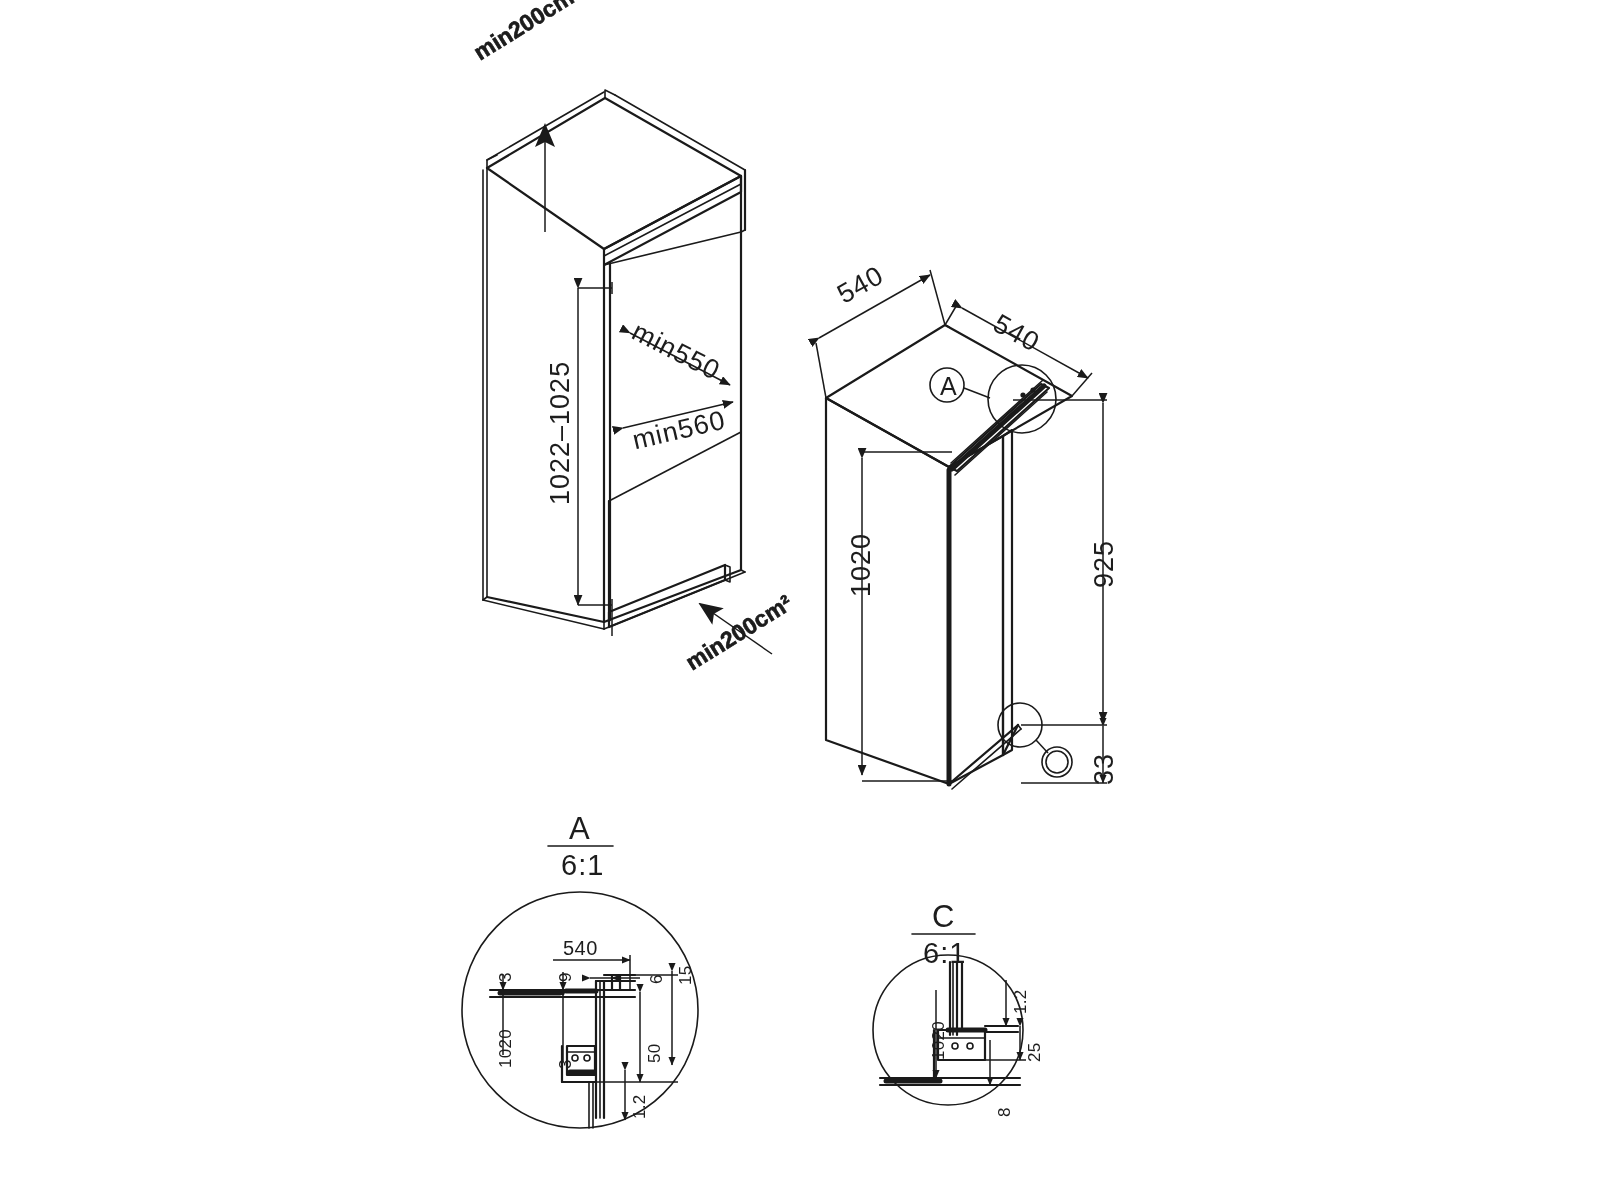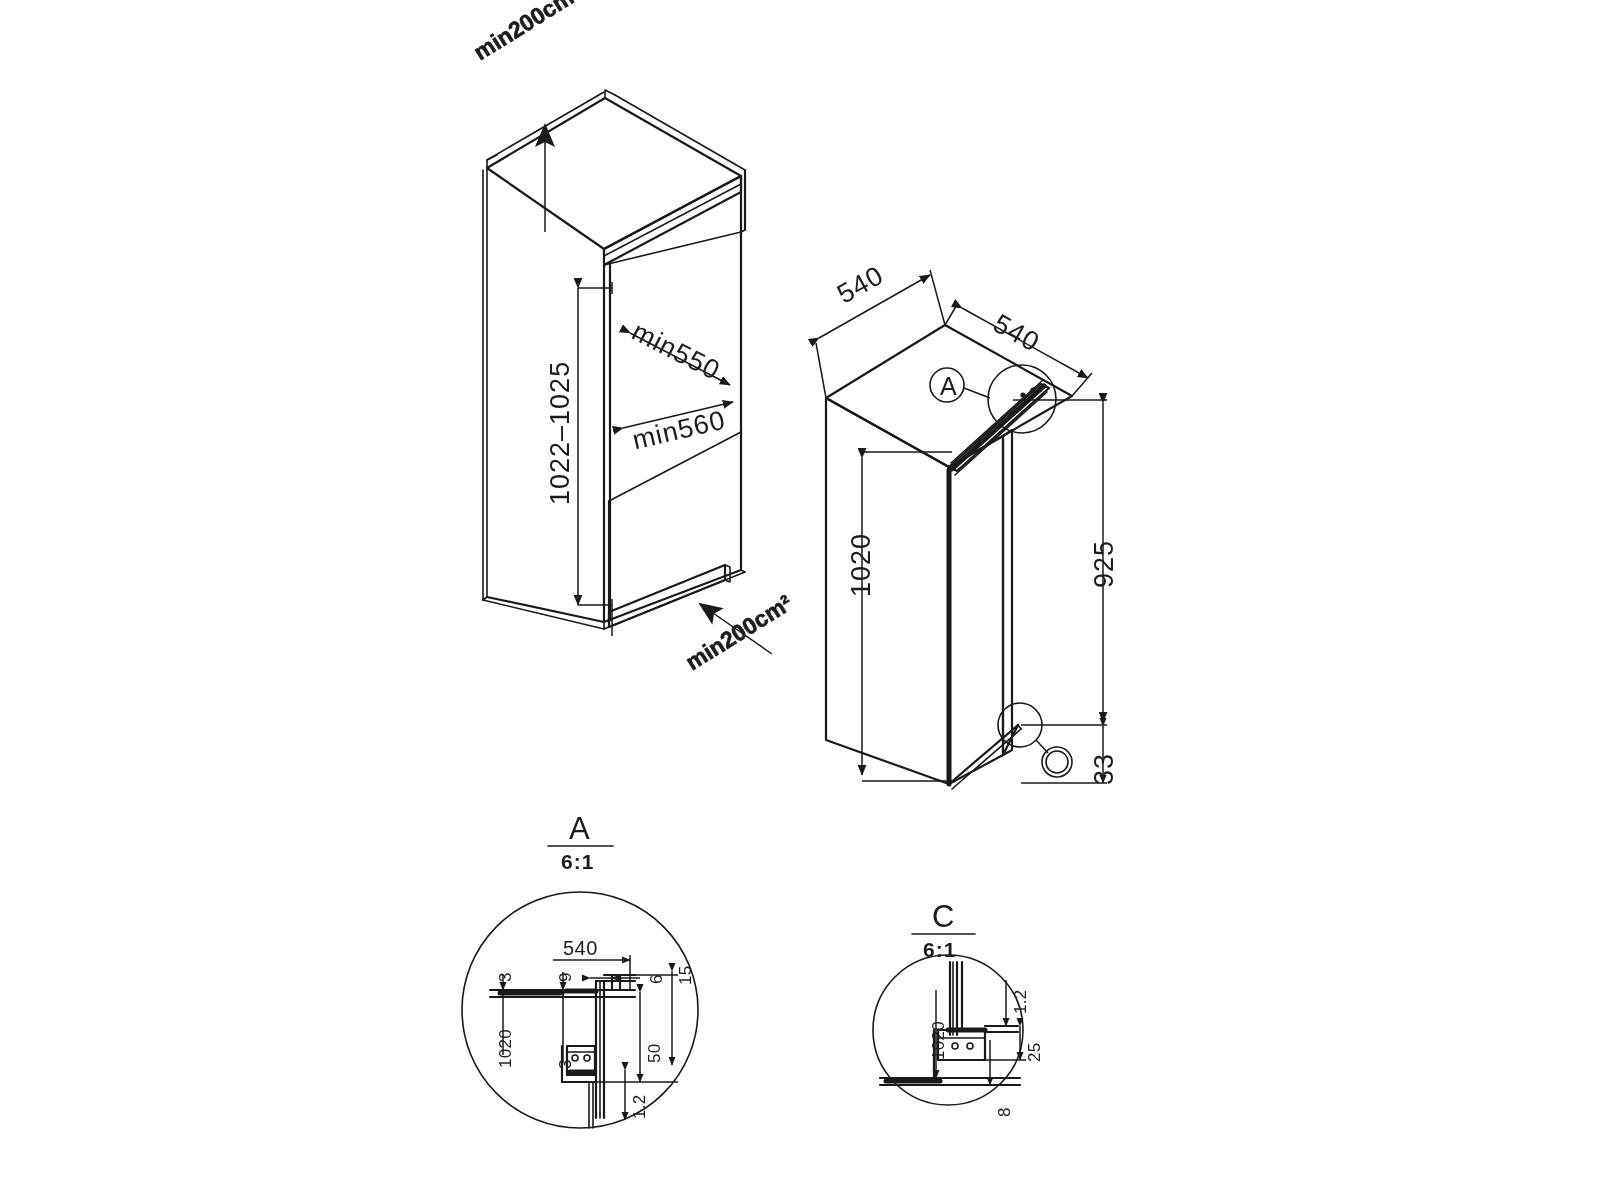--- a/index.html
+++ b/index.html
@@ -34,7 +34,7 @@
     -webkit-text-stroke:0.6px #111;
   }
   .detlbl{font-size:31px;font-weight:400;letter-spacing:1px;}
-  .detscale{font-size:21px;font-weight:700;letter-spacing:1px;text-align:right;}
+  .detscale{font-size:29px;font-weight:400;letter-spacing:1px;text-align:right;}
   .circletxt{font-size:25px;}
 </style>
 </head>

